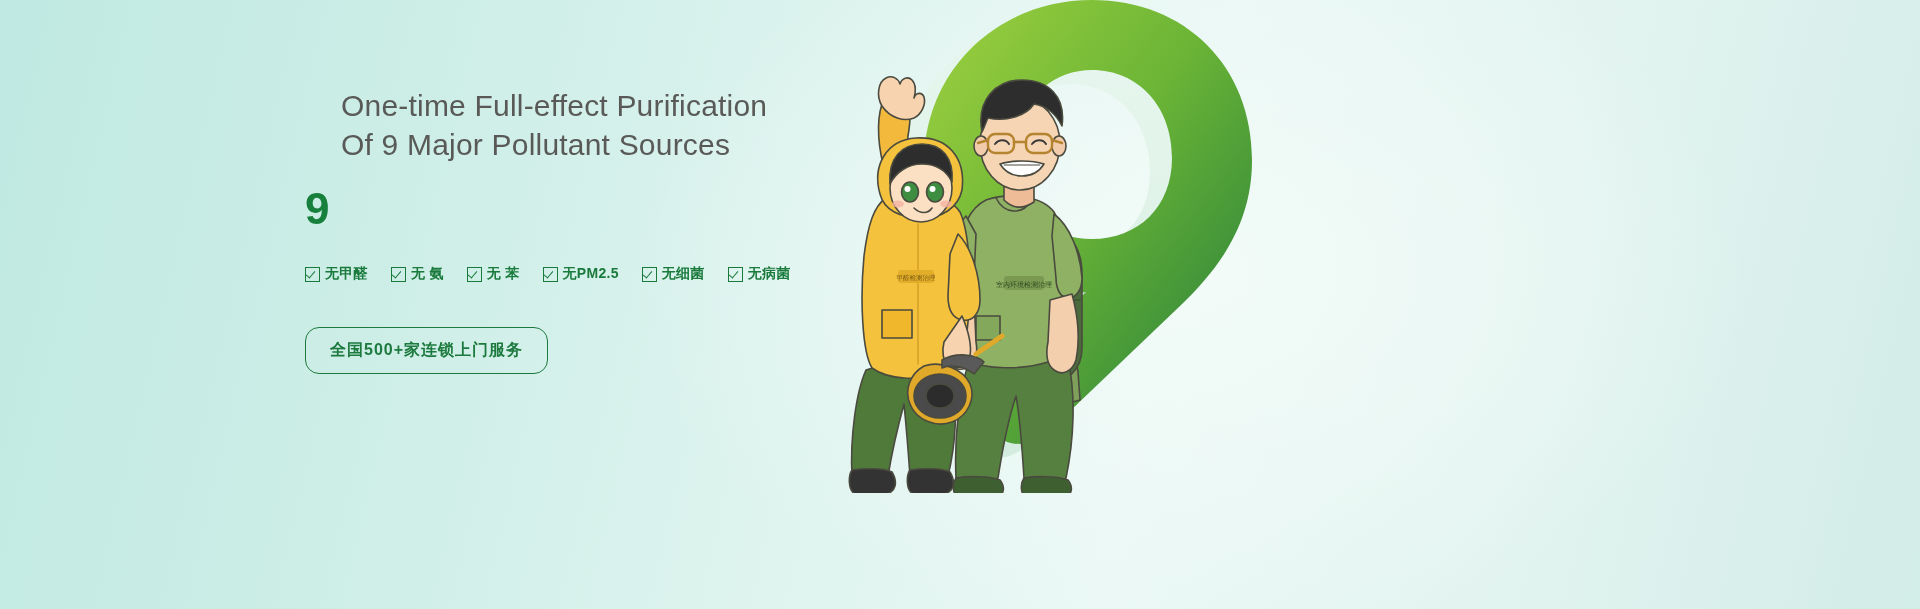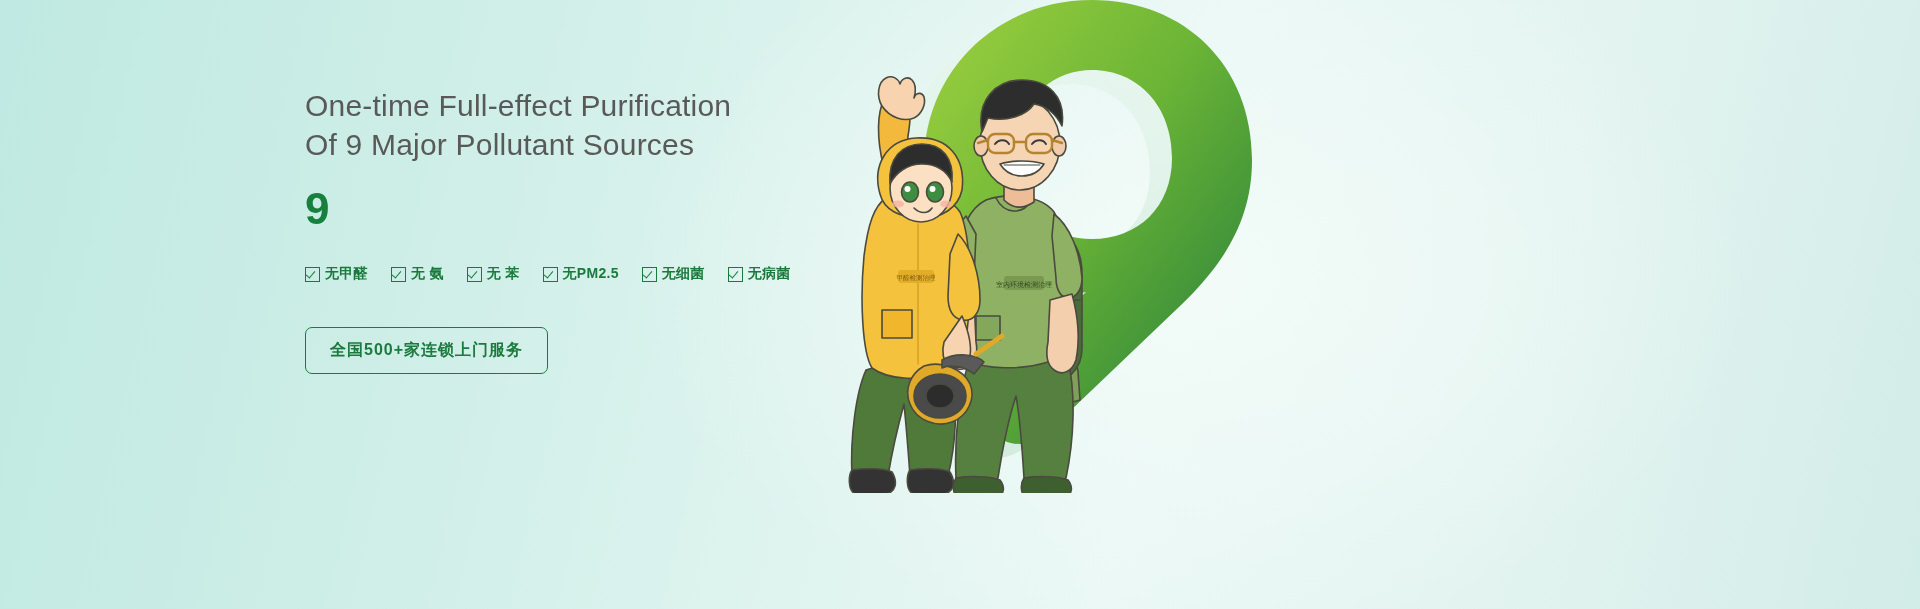--- a/index.html
+++ b/index.html
@@ -17,7 +17,7 @@
   .copy{position:absolute;left:305px;top:86px;width:720px;}
   .eng{
     color:#595a57;font-size:30px;line-height:39px;font-weight:400;
-    letter-spacing:.2px;white-space:pre-line;
+    letter-spacing:.2px;white-space:pre-line;margin-left:36px;
   }
   .cn-head{margin-top:23px;display:flex;align-items:baseline;white-space:nowrap;}
   .cn-nine{

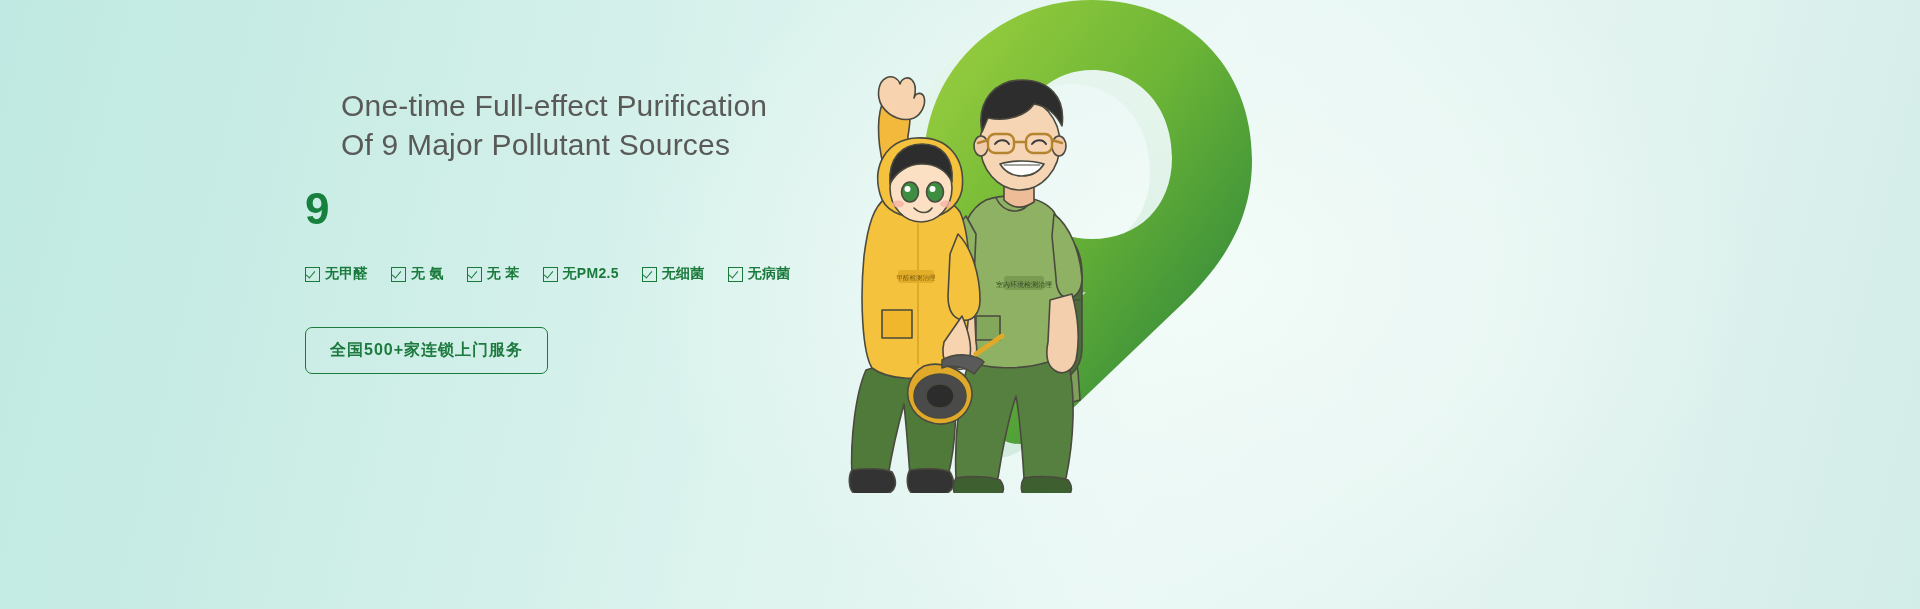--- a/index.html
+++ b/index.html
@@ -39,7 +39,7 @@
   .feat-label{color:#1a7a3c;font-size:14px;font-weight:700;letter-spacing:.3px;}
   .cta{
     margin-top:44px;display:inline-flex;align-items:center;justify-content:center;
-    border:1.6px solid #1d7a3e;border-radius:7px;color:#1d7a3e;
+    border:1.6px solid #1d7a3e;border-radius:14px;color:#1d7a3e;
     font-size:16px;font-weight:700;letter-spacing:1px;
     padding:12px 24px;background:transparent;cursor:pointer;
   }

